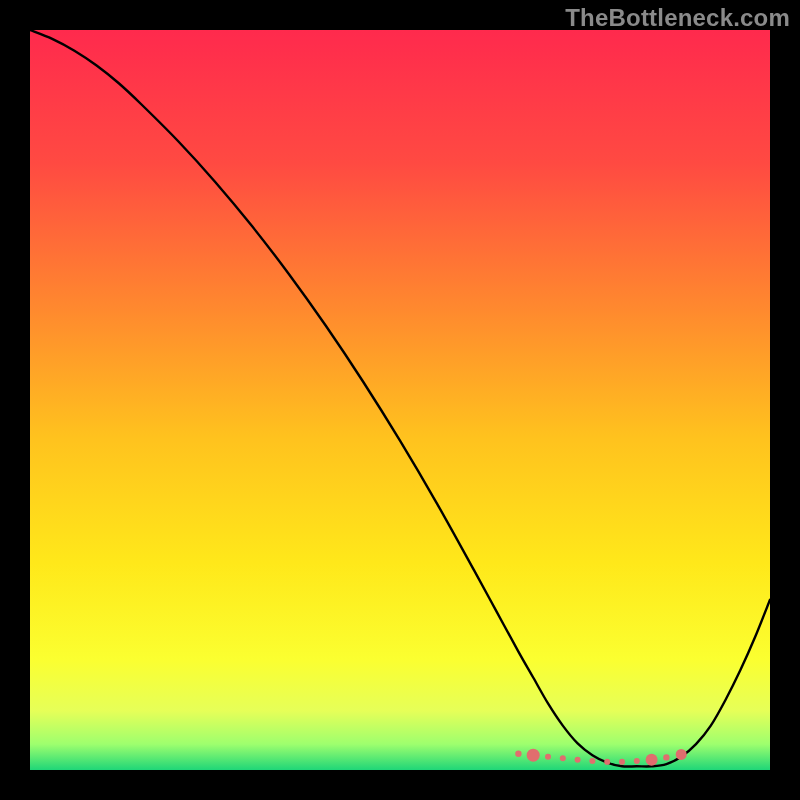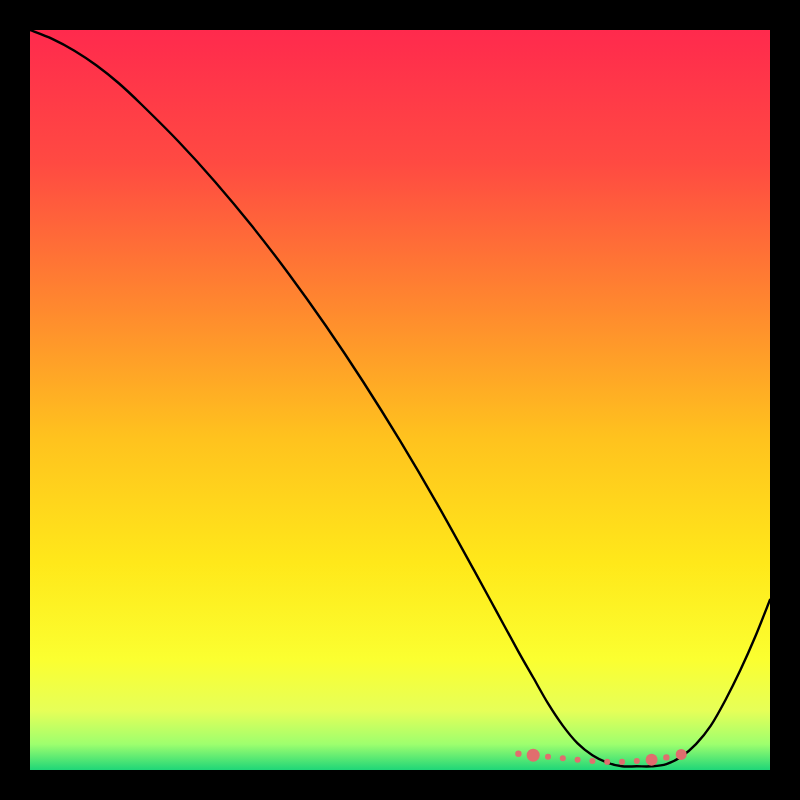--- a/index.html
+++ b/index.html
@@ -89,6 +89,7 @@
         </g>
     </svg>
   </div>
+  <div class="watermark">TheBottleneck.com</div>
 </div>
 
 </body></html>

